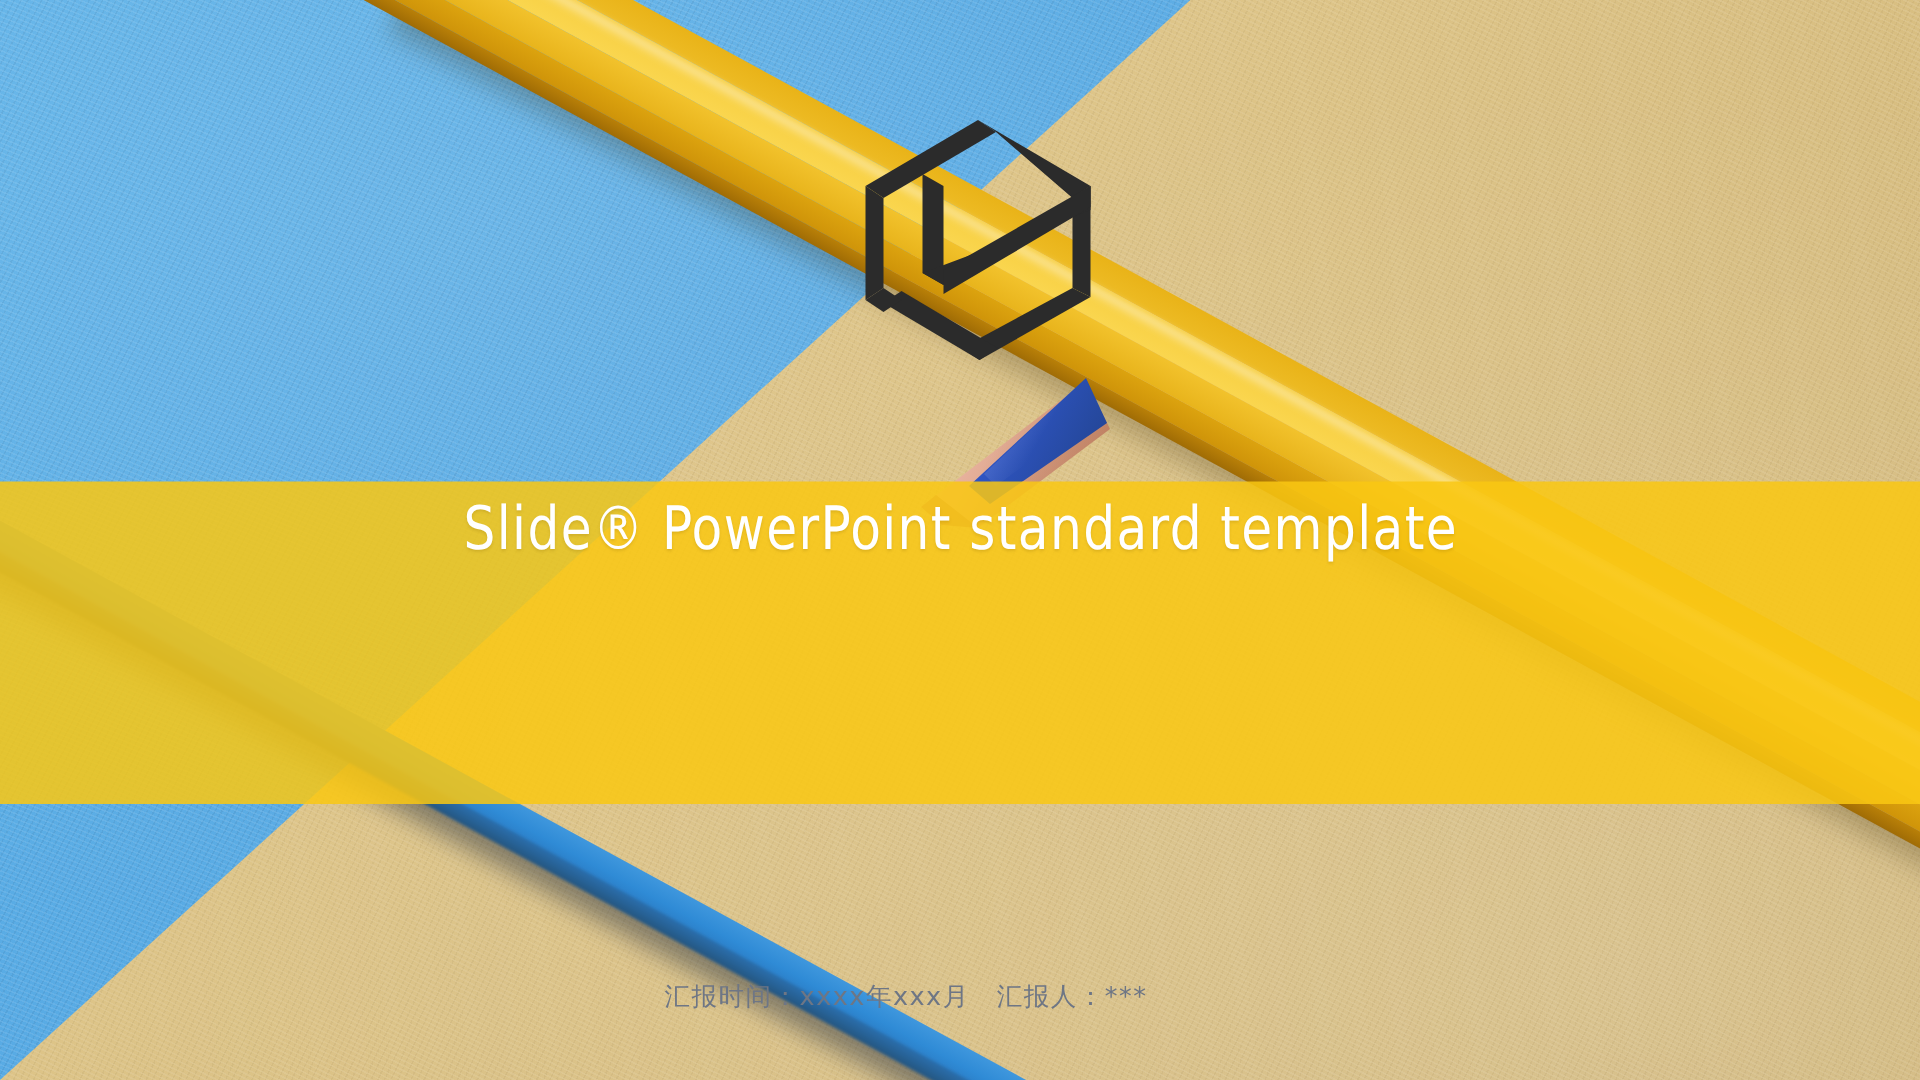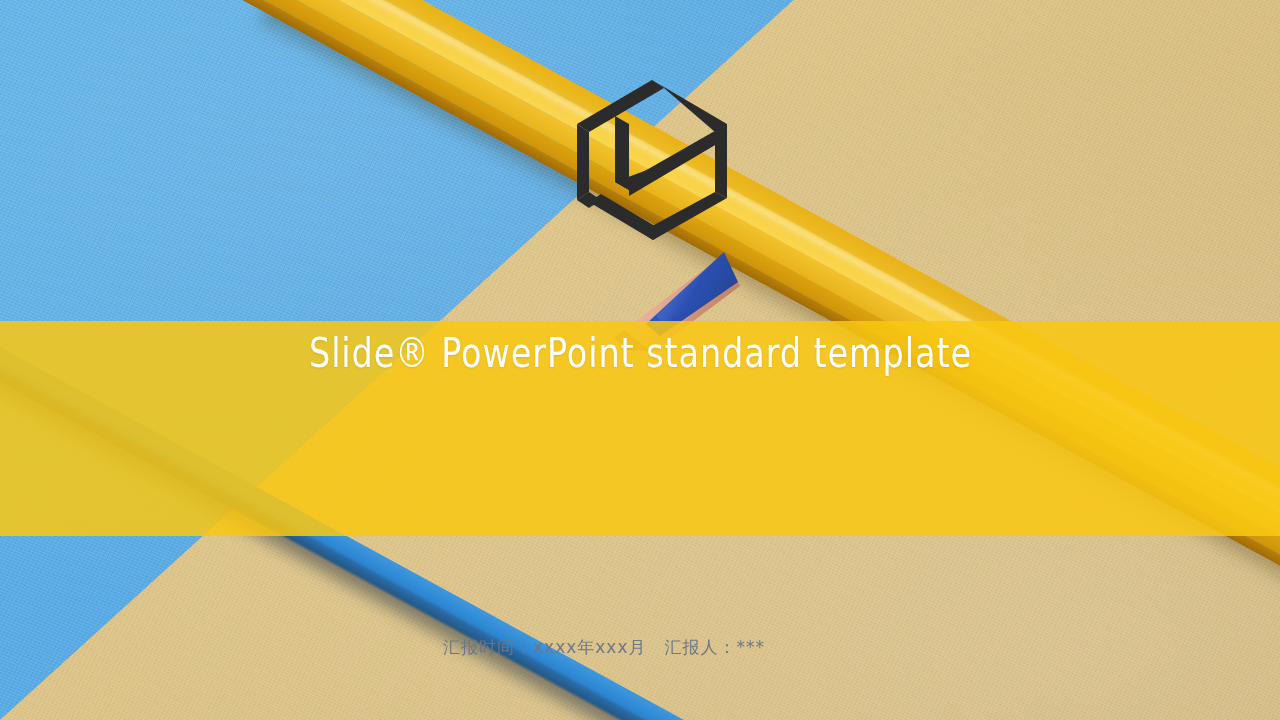--- a/index.html
+++ b/index.html
@@ -235,7 +235,7 @@
   .footer {
     position: absolute;
     left: 0;
-    top: 636px;
+    top: 653px;
     width: 1208px;
     text-align: center;
     font-family: "DejaVu Sans", "Liberation Sans", sans-serif;

